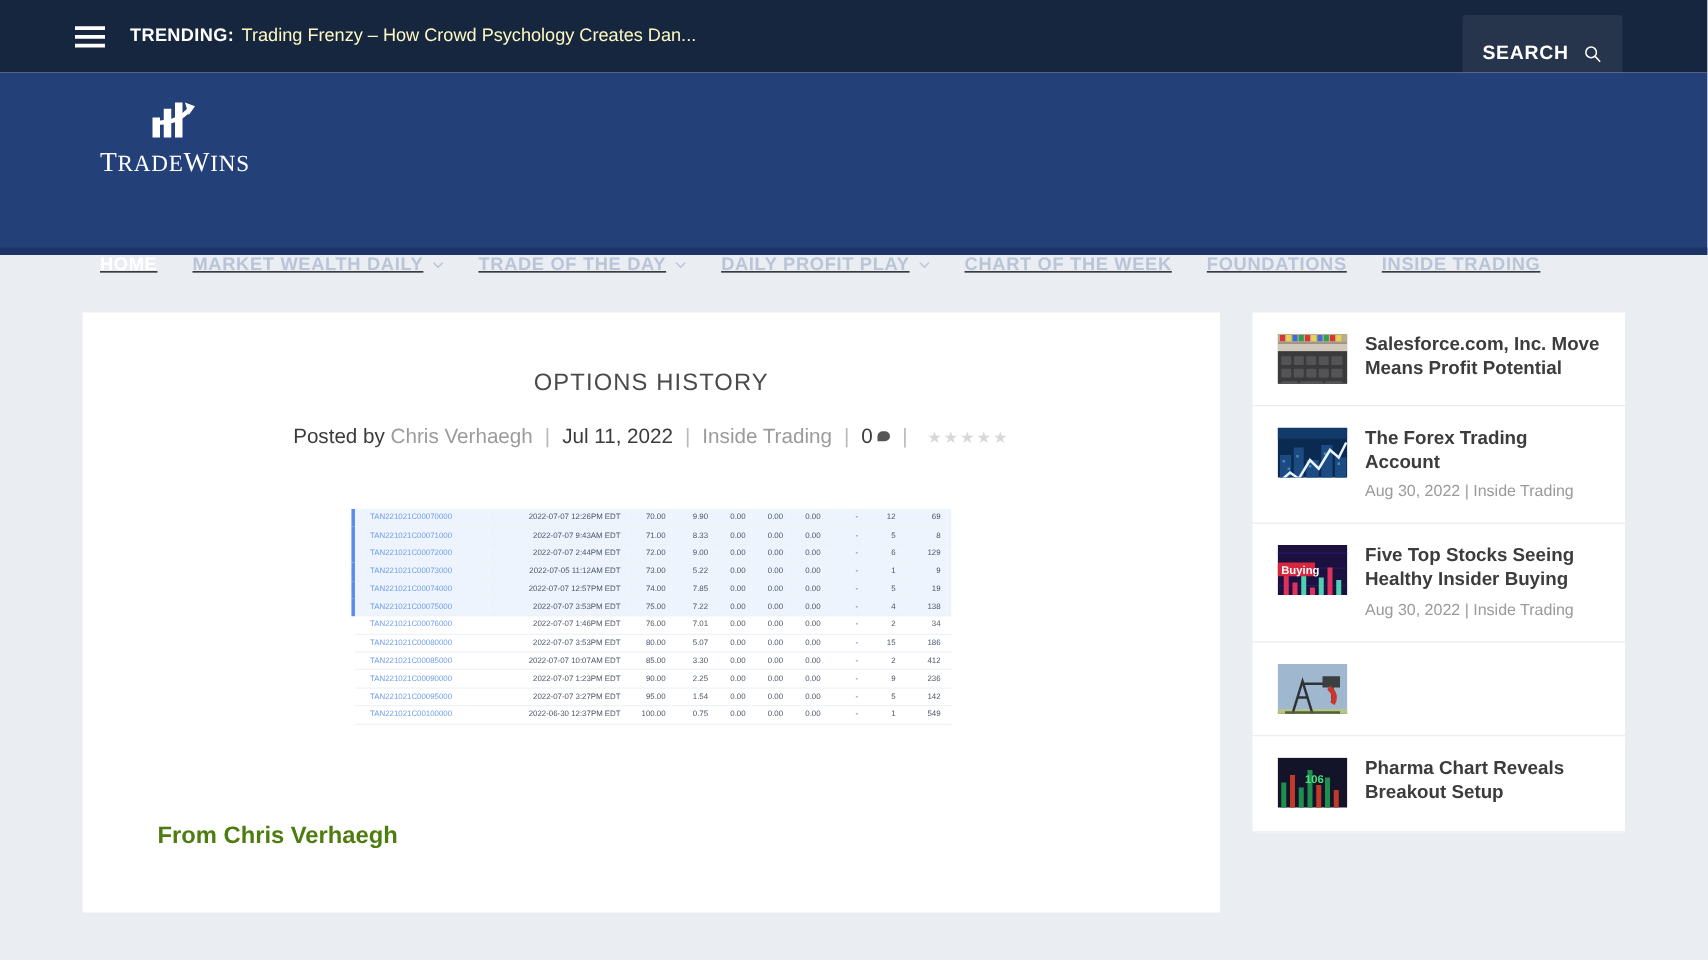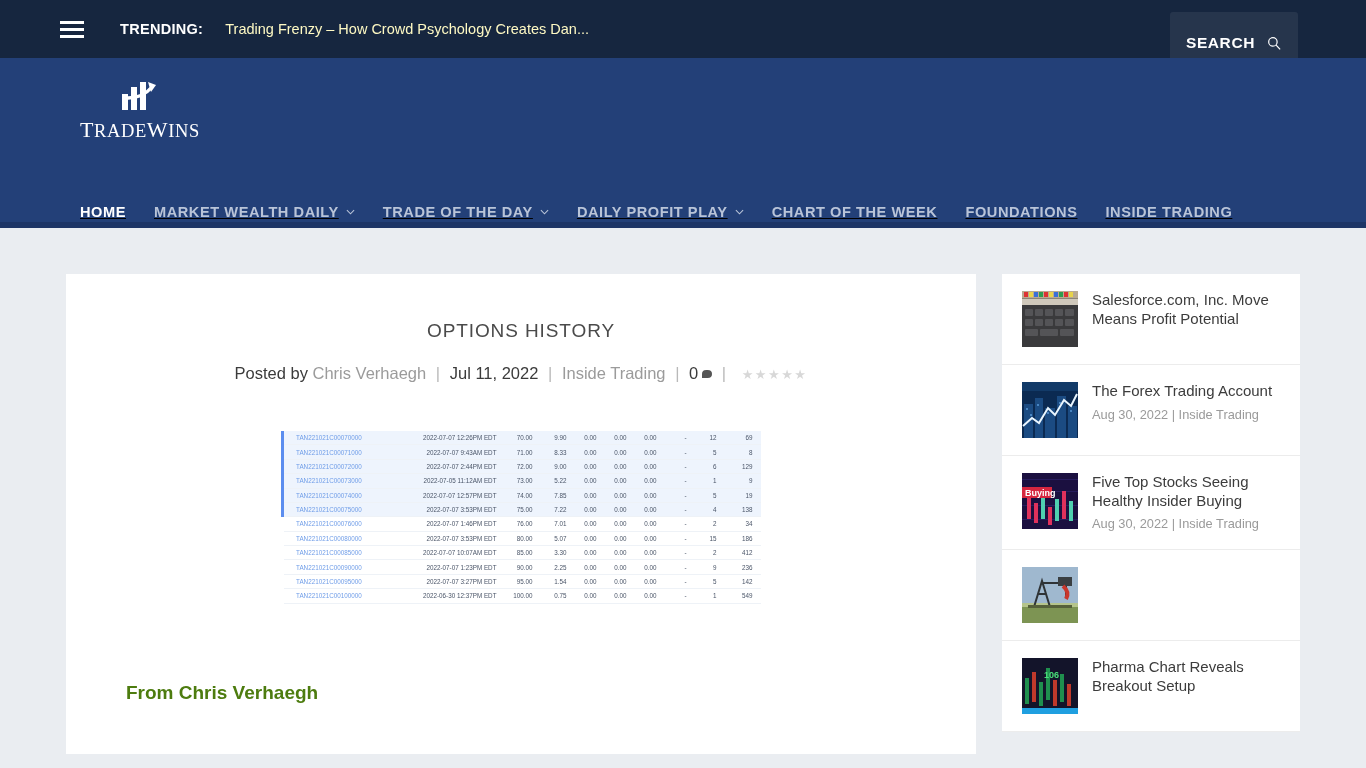--- a/index.html
+++ b/index.html
@@ -16,7 +16,6 @@
     display: flex; align-items: center;
     padding: 0 40px 0 60px;
     position: relative;
-    gap: 16px;
   }
   .hamburger {
     width: 24px; height: 17px;

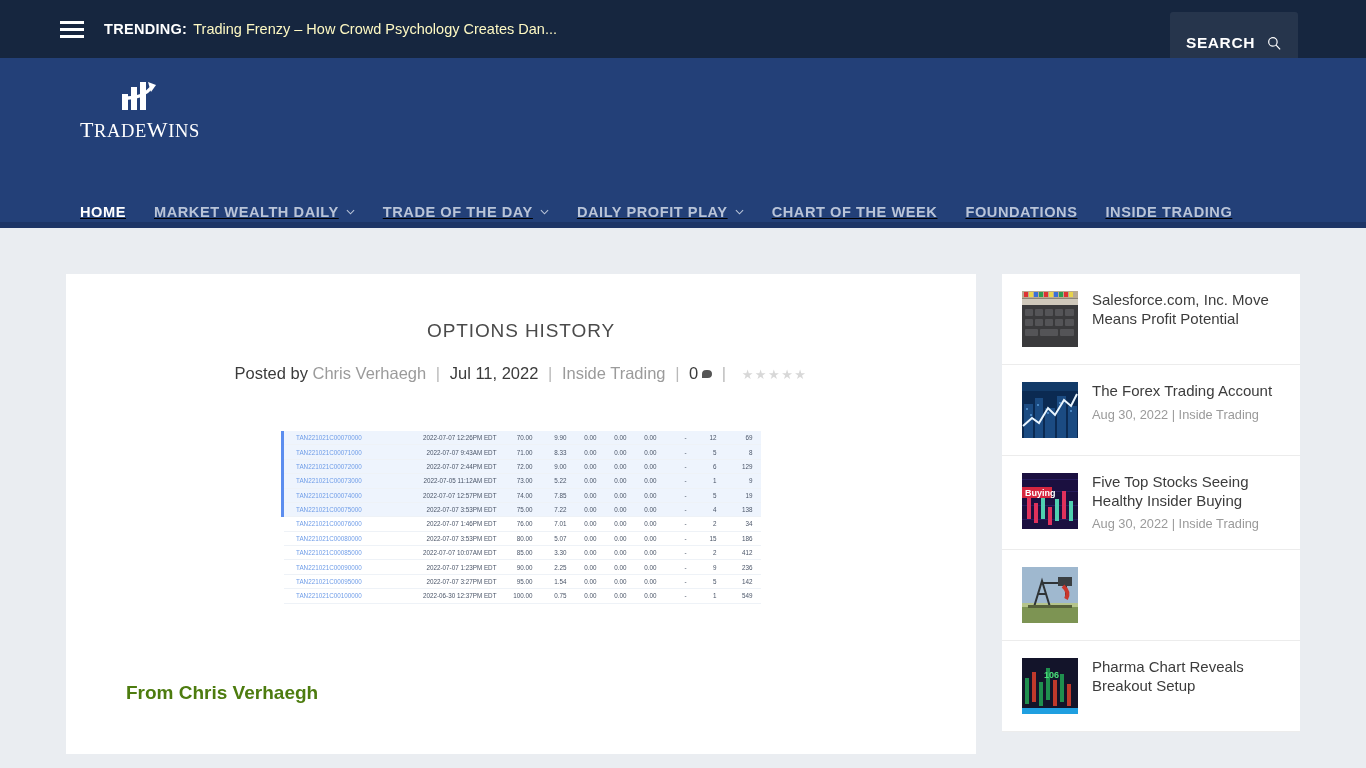--- a/index.html
+++ b/index.html
@@ -46,7 +46,7 @@
 
   
   .header {
-    height: 170px; background: #234078;
+    height: 146px; background: #234078;
     position: relative;
     border-bottom: 6px solid #1d3566;
   }

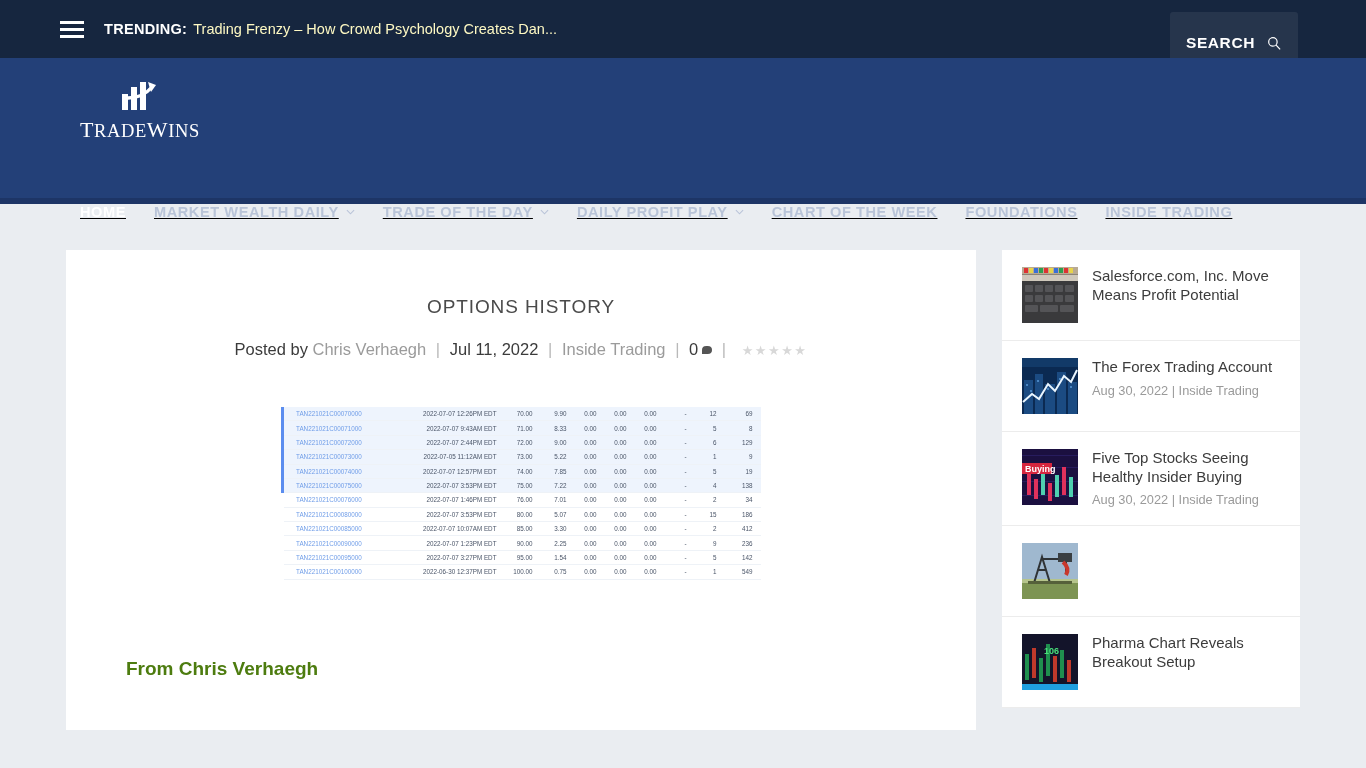--- a/index.html
+++ b/index.html
@@ -146,7 +146,7 @@
   .post-body { flex: 1; min-width: 0; }
   .post-title {
     font-size: 15px; color: #3c3c3c; line-height: 1.24;
-    cursor: pointer; font-weight: normal;
+    cursor: pointer; font-weight: bold;
   }
   .post-meta { font-size: 12.8px; color: #9a9a9a; margin-top: 5px; line-height: 1.35; }
 </style>

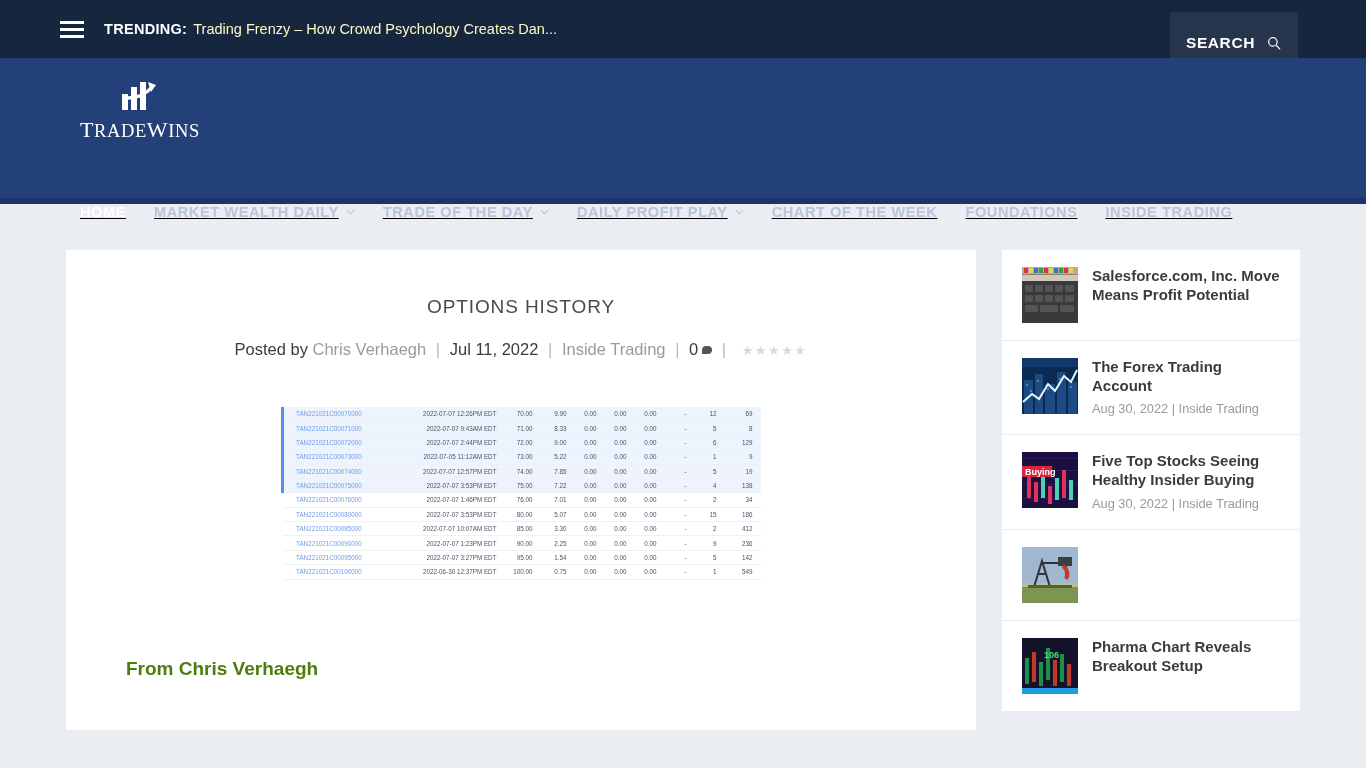--- a/index.html
+++ b/index.html
@@ -142,7 +142,7 @@
     display: flex; gap: 14px; padding: 17px 20px;
     border-bottom: 1px solid #ececec; align-items: flex-start;
   }
-  .thumb { width: 56px; height: 56px; flex: 0 0 56px; overflow: hidden; }
+  .thumb { width: 56px; height: 40px; flex: 0 0 56px; overflow: hidden; }
   .post-body { flex: 1; min-width: 0; }
   .post-title {
     font-size: 15px; color: #3c3c3c; line-height: 1.24;

